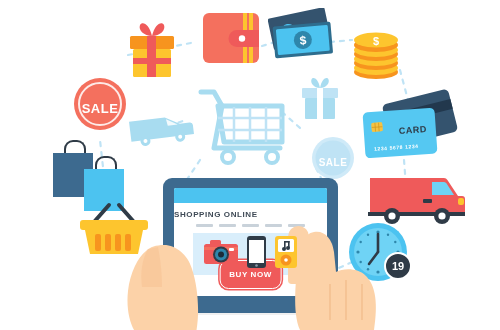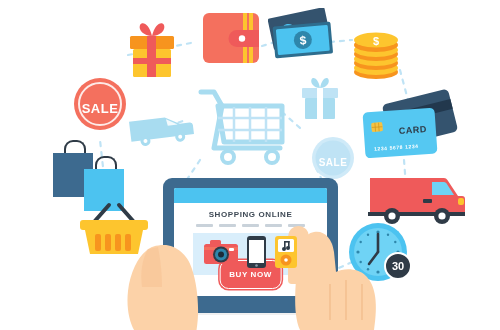--- a/index.html
+++ b/index.html
@@ -41,7 +41,7 @@
   }
   #tablet .topbar{height:15px;background:#4cc3f0;}
   .shop-title{
-    text-align:center;font-size:8px;font-weight:bold;color:#3f4a56;
+    text-align:left;font-size:8px;font-weight:bold;color:#3f4a56;
     letter-spacing:.6px;margin-top:7px;
   }
   .bars{display:flex;justify-content:center;gap:6px;margin-top:5px;}

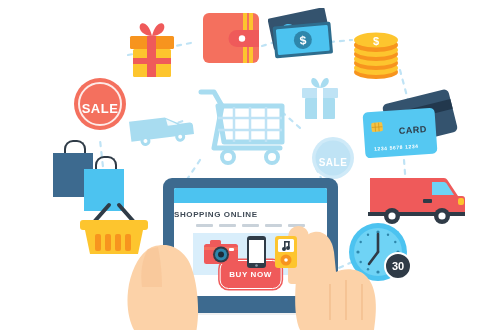--- a/index.html
+++ b/index.html
@@ -291,7 +291,7 @@
       <path d="M30 30 V12" stroke="#2f3b47" stroke-width="2.6" stroke-linecap="round"></path>
       <path d="M30 30 L21 42" stroke="#2f3b47" stroke-width="2.6" stroke-linecap="round"></path>
     </svg>
-    <div class="badge24">30</div>
+    <div class="badge24">19</div>
   </div>
 
   <div class="node" style="left:53px;top:147px;width:40px;height:50px;">

